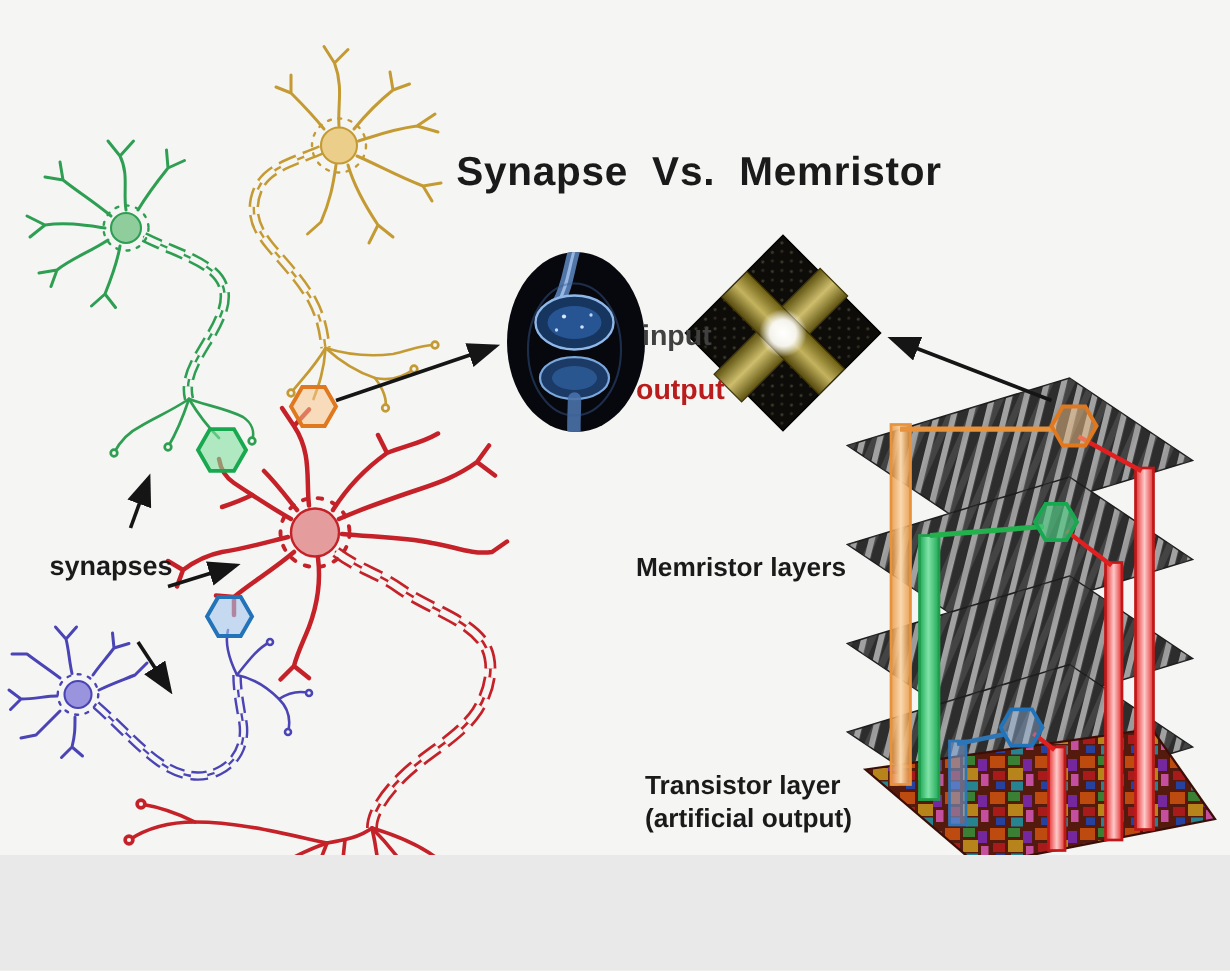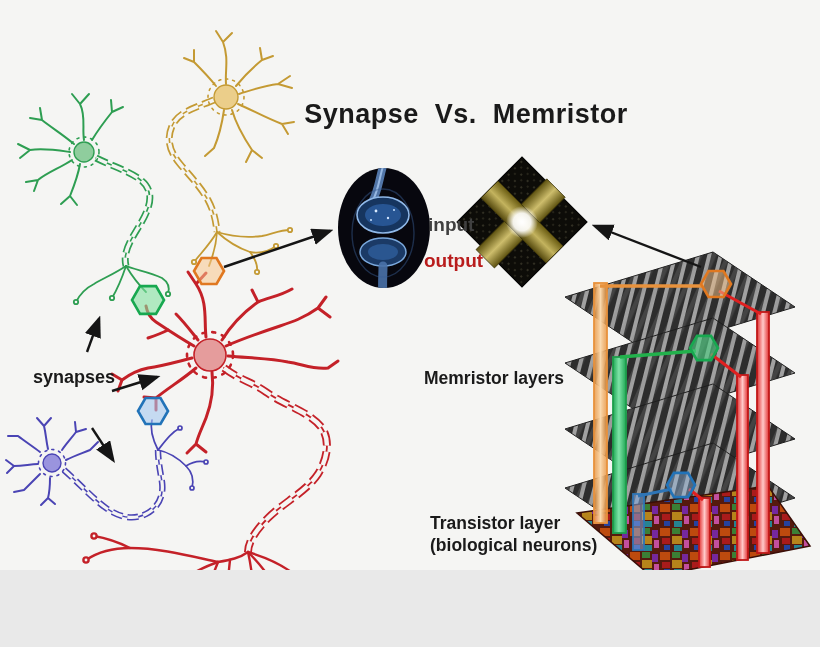--- a/index.html
+++ b/index.html
@@ -300,7 +300,7 @@
 
 <div class="txt" id="transistor-label">
   <div>Transistor layer</div>
-  <div>(biological neurons)</div>
+  <div>(artificial output)</div>
 </div>
 
 </div>

